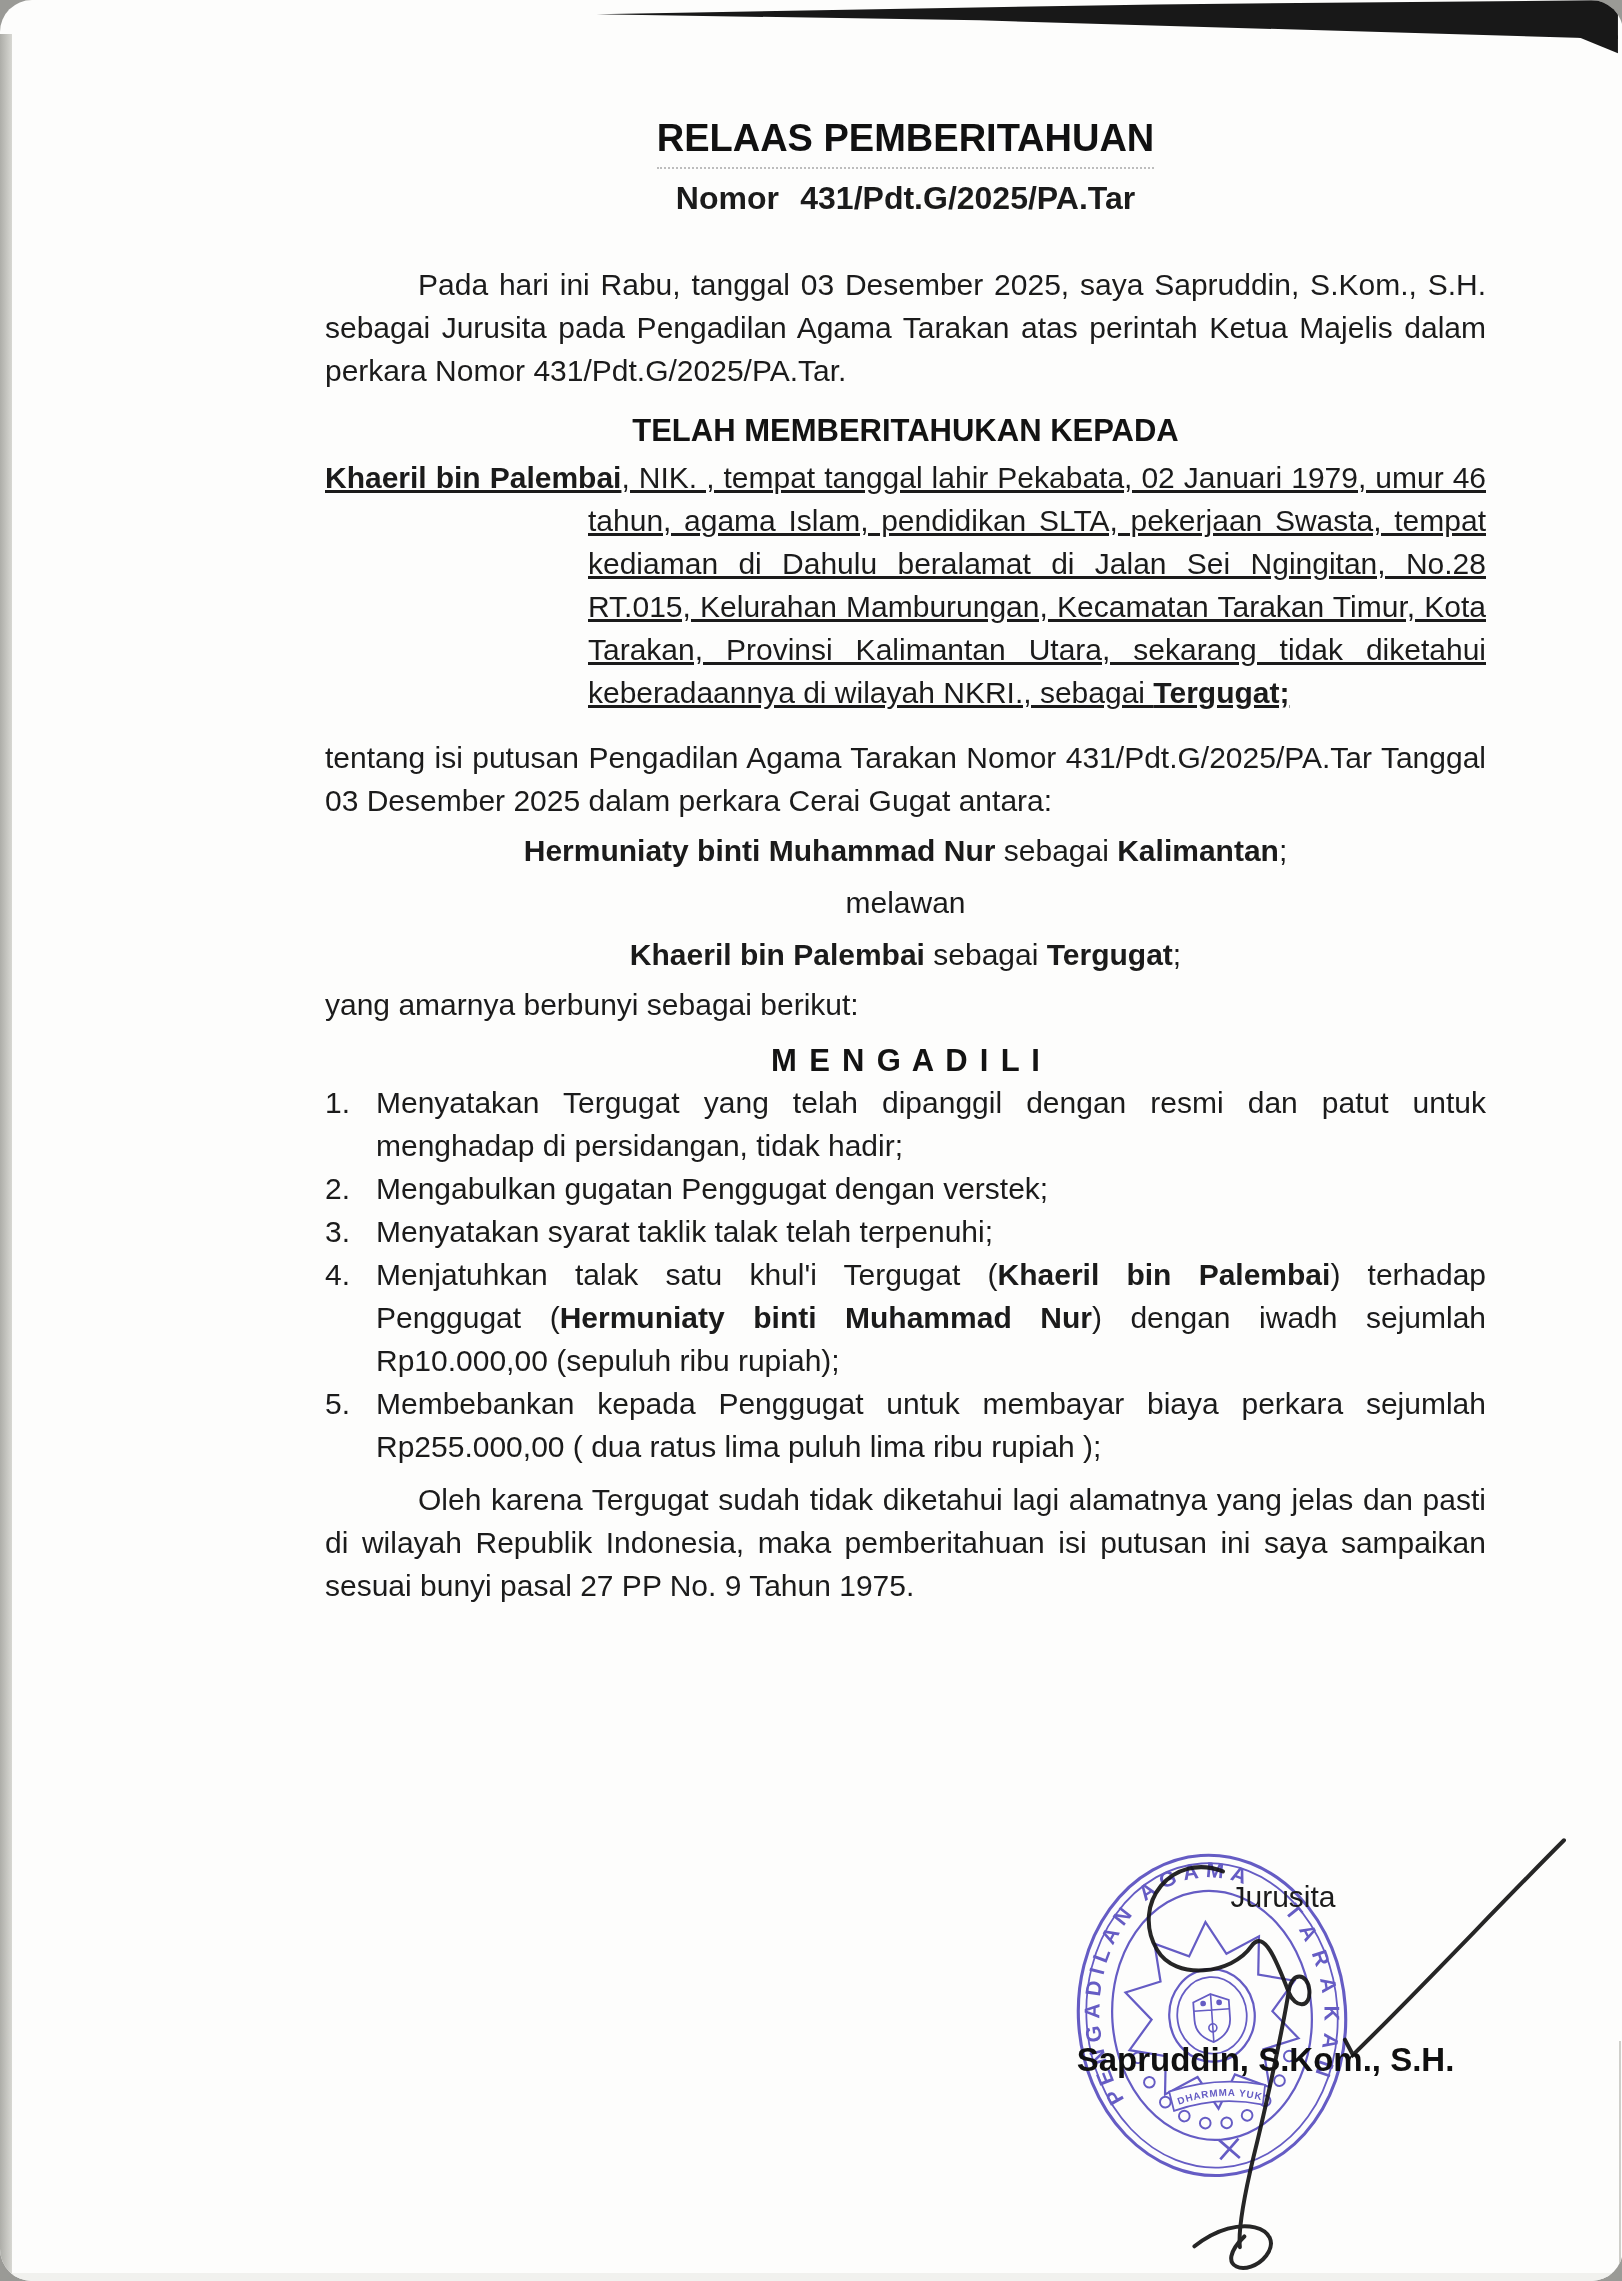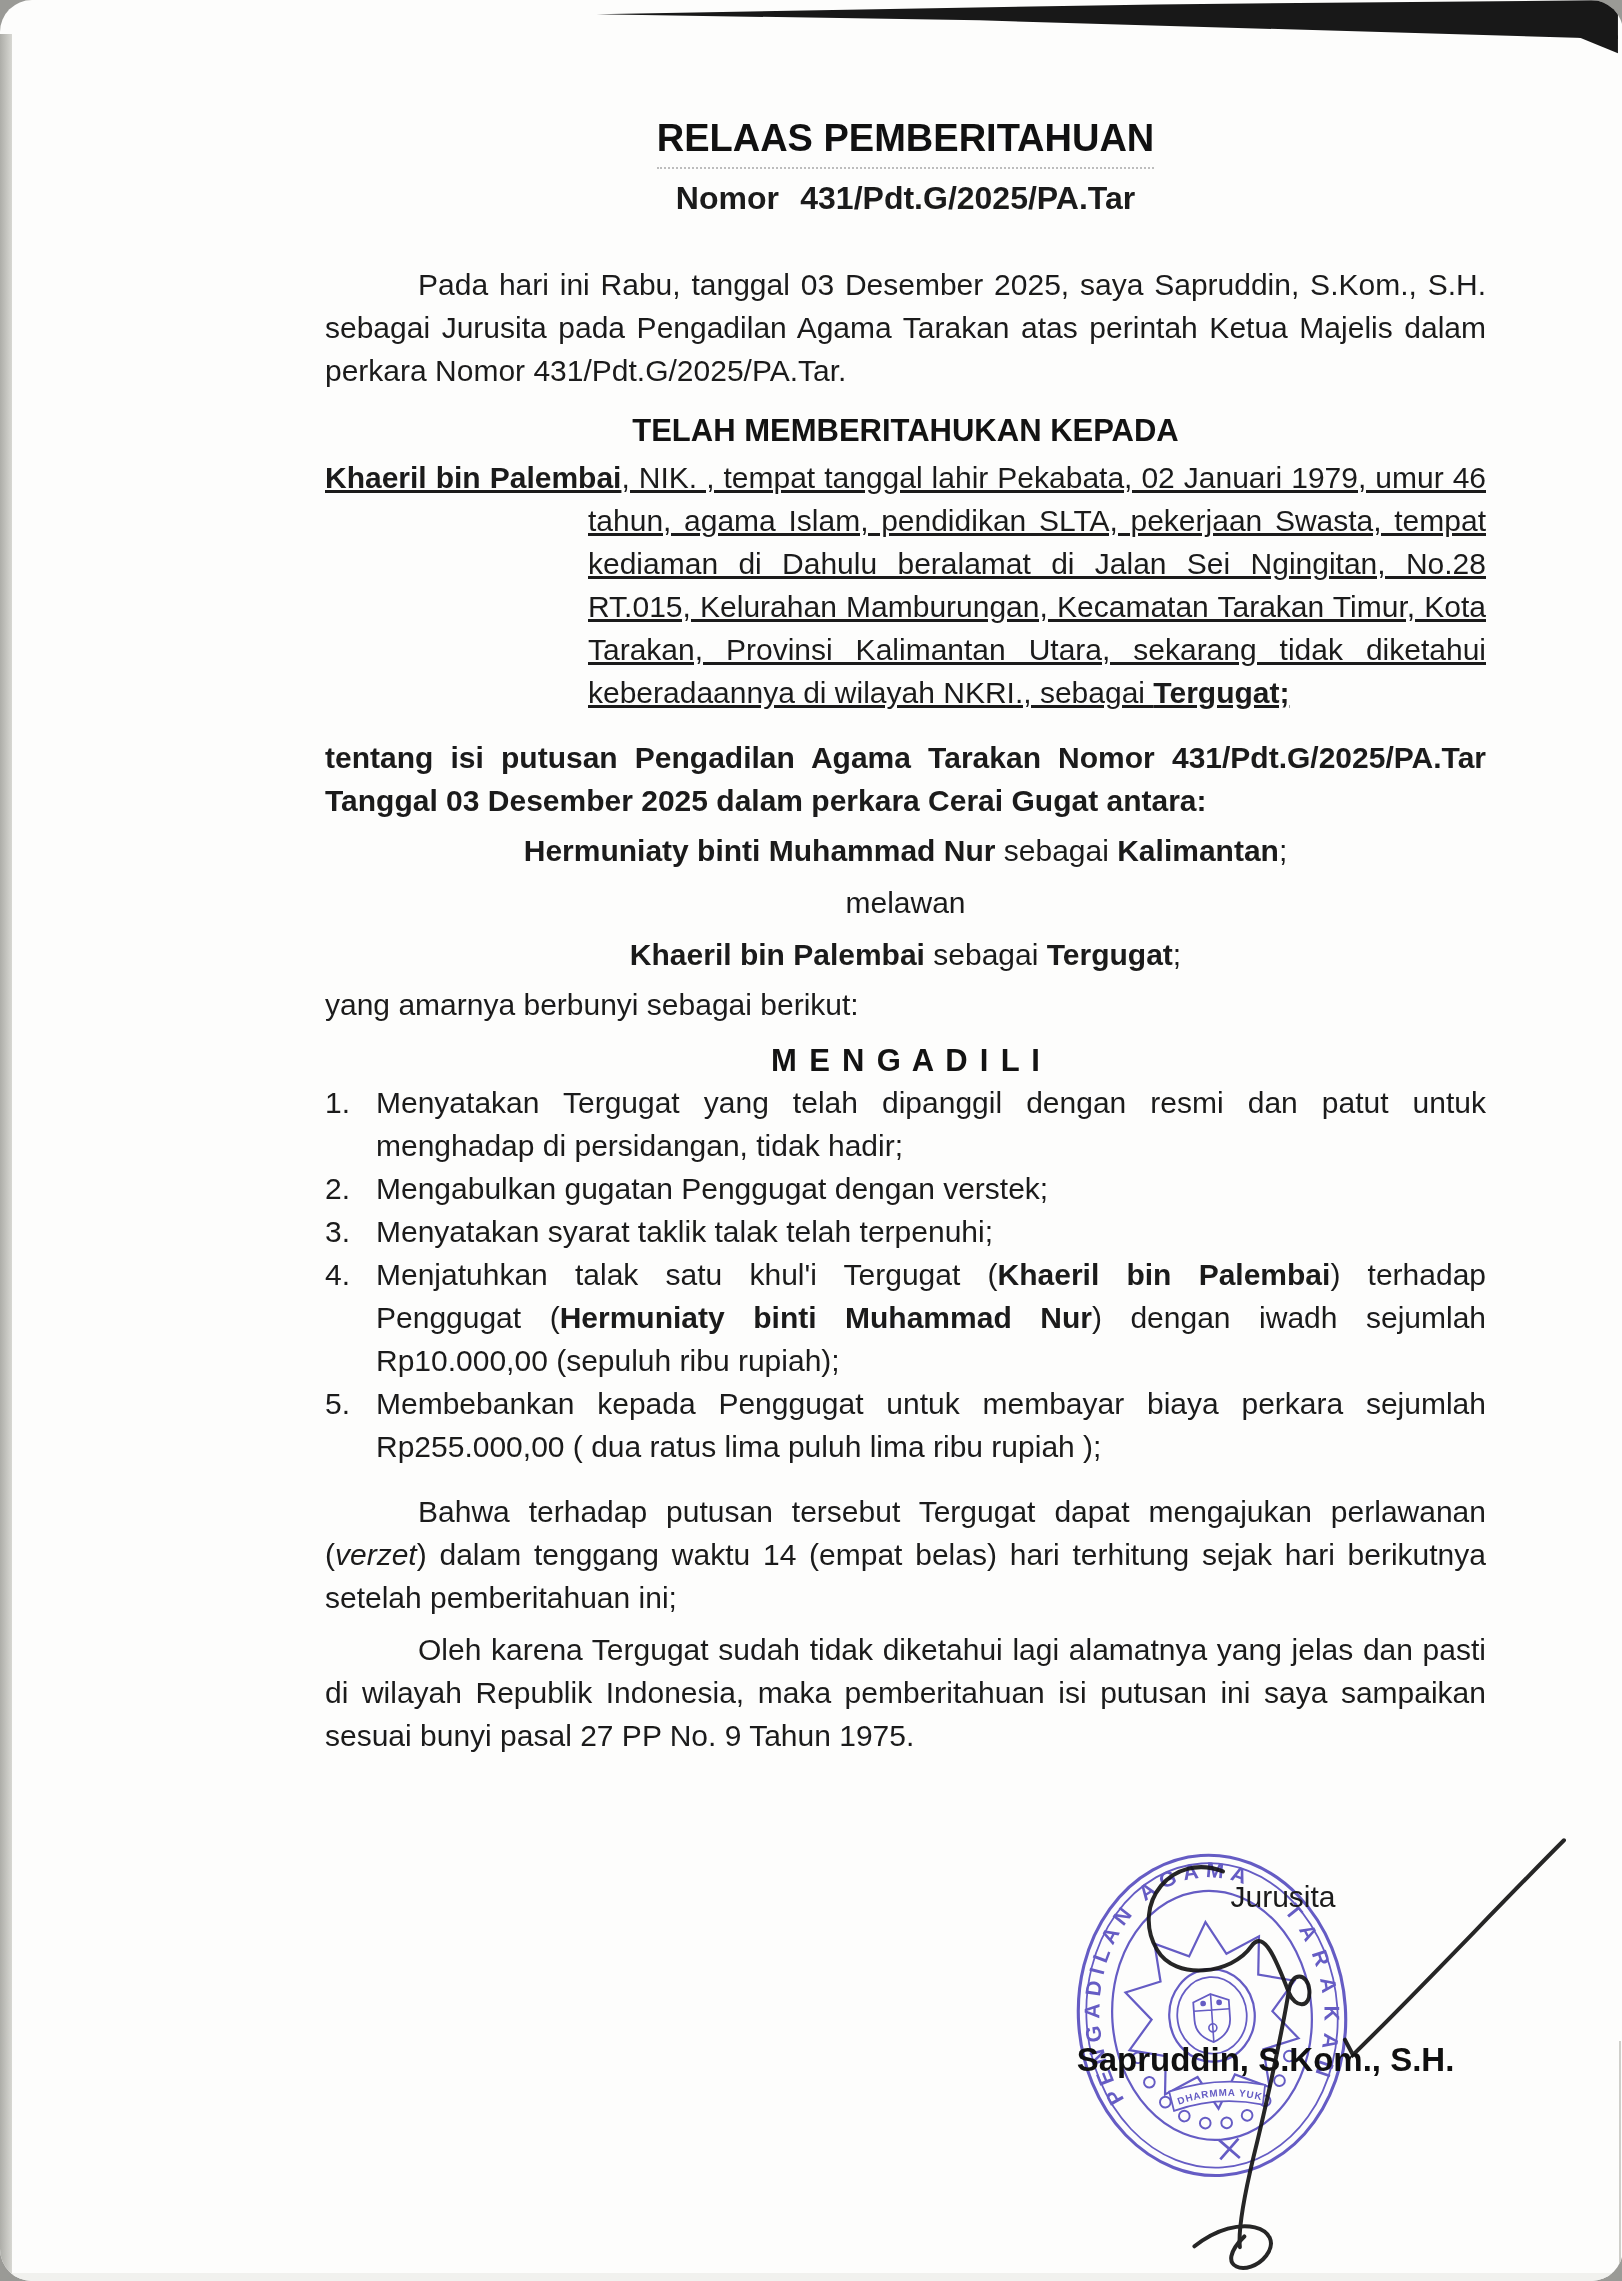--- a/index.html
+++ b/index.html
@@ -23,7 +23,7 @@
   .p-opening{margin-top:45px;text-indent:93px;}
   .center-heading{margin:0;margin-top:18px;text-align:center;font-size:31px;line-height:41px;font-weight:bold;color:#131313;}
   .p-recipient{margin-top:5px;padding-left:263px;text-indent:-263px;text-decoration:underline;}
-  .p-subject{margin-top:21.4px;font-weight:bold;}
+  .p-subject{margin-top:21.4px;}
   .versus{margin-top:3.6px;text-align:center;font-size:30px;}
   .vline{line-height:52px;}
   .p-intro{margin-top:1.8px;}

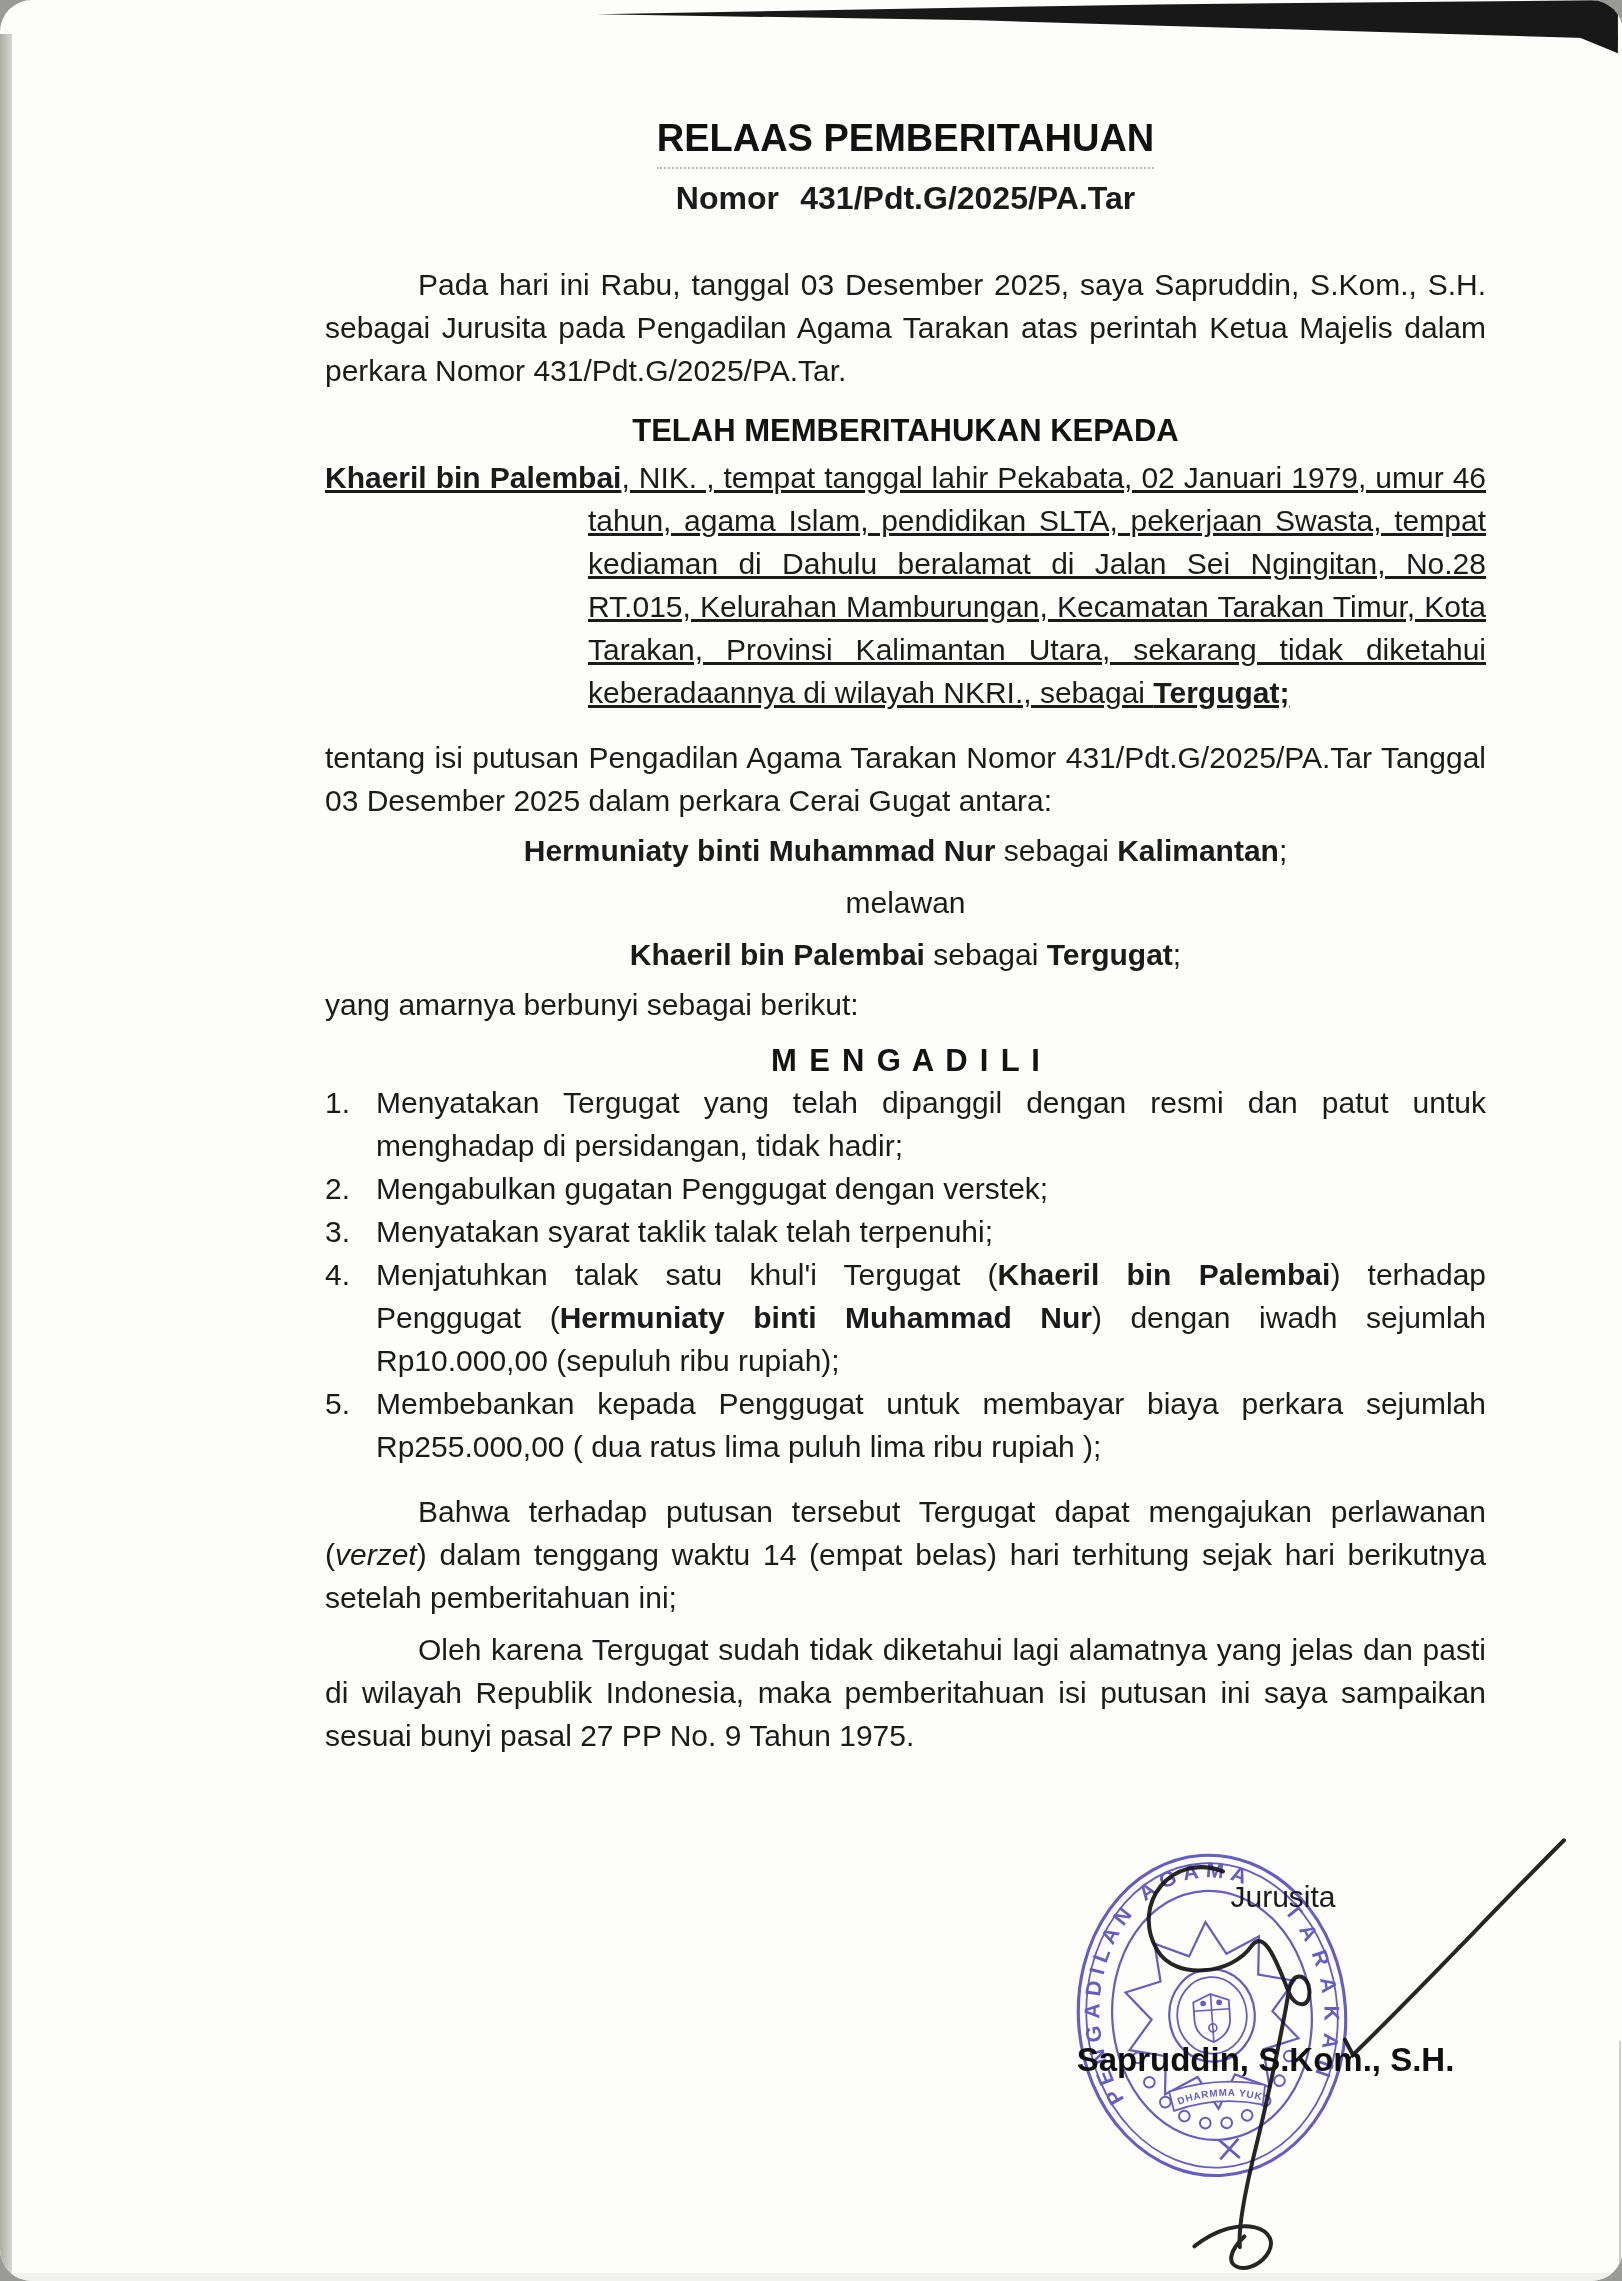--- a/index.html
+++ b/index.html
@@ -105,7 +105,6 @@
       </div>
     </div>
 
-    <p class="para p-objection"><span>Bahwa terhadap putusan tersebut Tergugat dapat mengajukan perlawanan (</span><i>verzet</i><span>) dalam tenggang waktu 14 (empat belas) hari terhitung sejak hari berikutnya setelah pemberitahuan ini;</span></p>
 
     <p class="para p-service">Oleh karena Tergugat sudah tidak diketahui lagi alamatnya yang jelas dan pasti di wilayah Republik Indonesia, maka pemberitahuan isi putusan ini saya sampaikan sesuai bunyi pasal 27 PP No. 9 Tahun 1975.</p>
 

